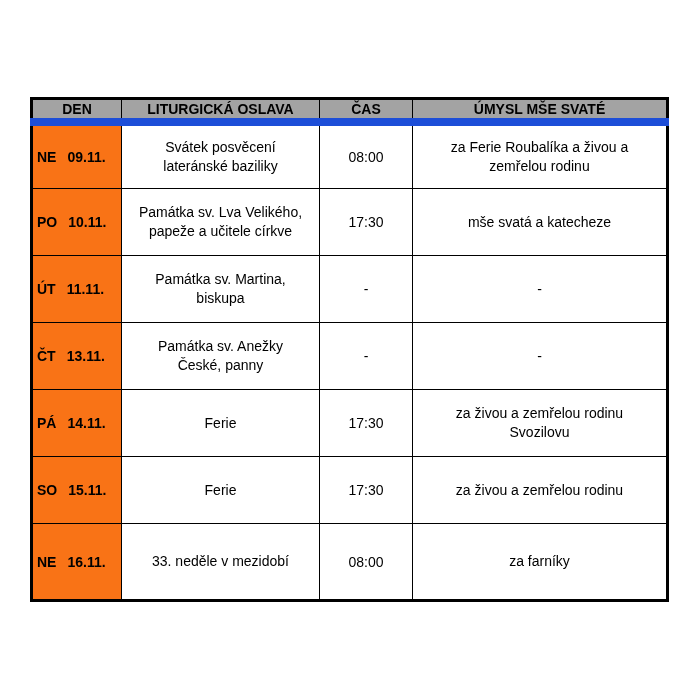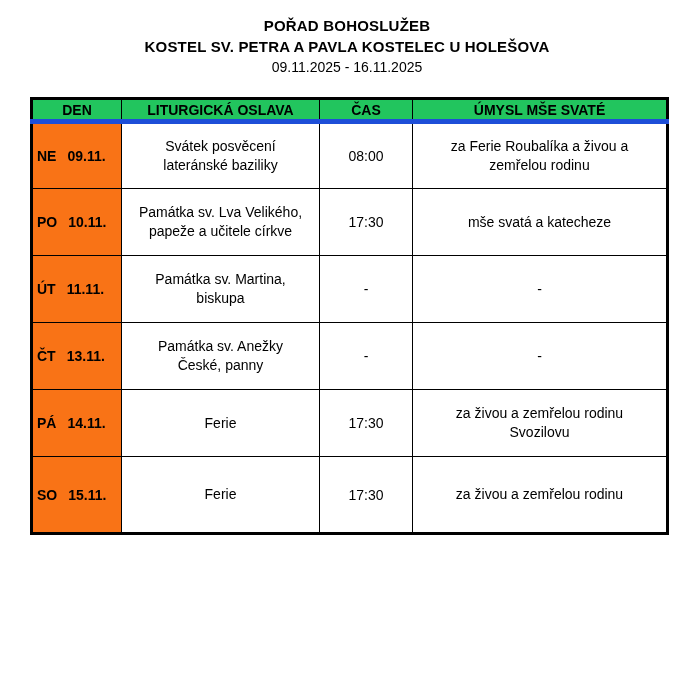--- a/index.html
+++ b/index.html
@@ -85,11 +85,6 @@
 
 <div class="page">
 
-  <header class="title-block">
-    <div class="title-line1">POŘAD BOHOSLUŽEB</div>
-    <div class="title-line2">KOSTEL SV. PETRA A PAVLA KOSTELEC U HOLEŠOVA</div>
-    <div class="date-range">09.11.2025 - 16.11.2025</div>
-  </header>
 
   <table class="schedule">
     <colgroup>

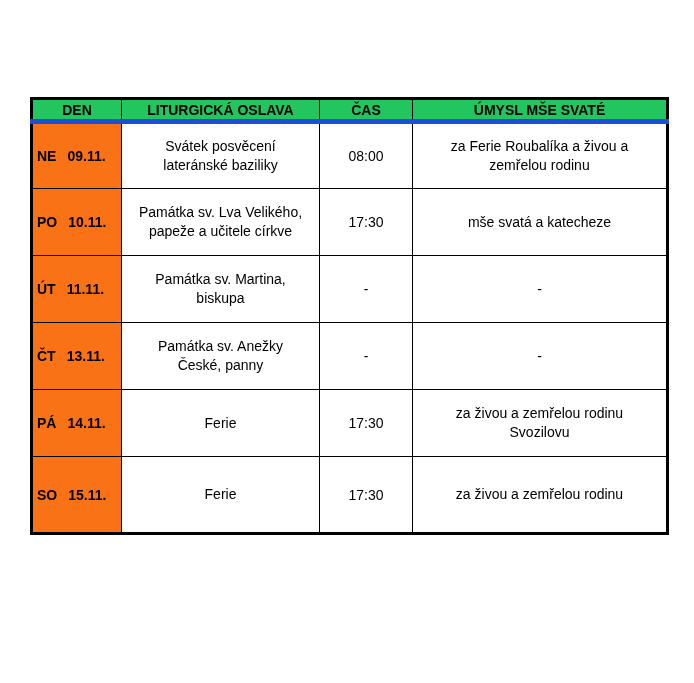--- a/index.html
+++ b/index.html
@@ -55,10 +55,10 @@
     text-align: center;
   }
   thead th {
-    background: #22c55e;
+    background: #a3a3a3;
     height: 23px;
     font-weight: bold;
-    border-bottom: 5px solid #1d4ed8;
+    border-bottom: 8px solid #1d4ed8;
     padding: 0 2px;
   }
   tbody tr { height: 67px; }

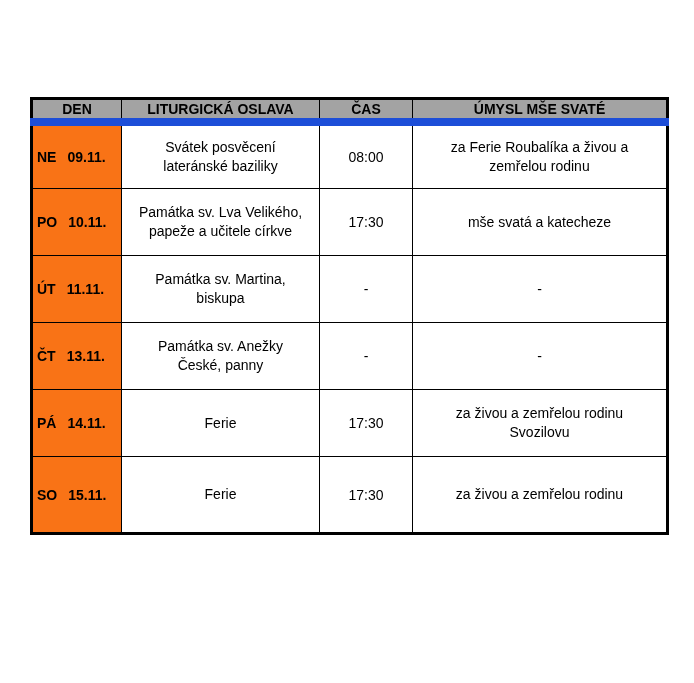--- a/index.html
+++ b/index.html
@@ -156,6 +156,14 @@
         <td class="time-cell">17:30</td>
         <td class="intention-cell">za živou a zemřelou rodinu</td>
       </tr>
+      <tr>
+        <td class="day-cell">
+          <span class="day-abbr">NE</span><span class="day-date">16.11.</span>
+        </td>
+        <td class="celebration-cell">33. neděle v mezidobí</td>
+        <td class="time-cell">08:00</td>
+        <td class="intention-cell">za farníky</td>
+      </tr>
     </tbody>
   </table>
 

